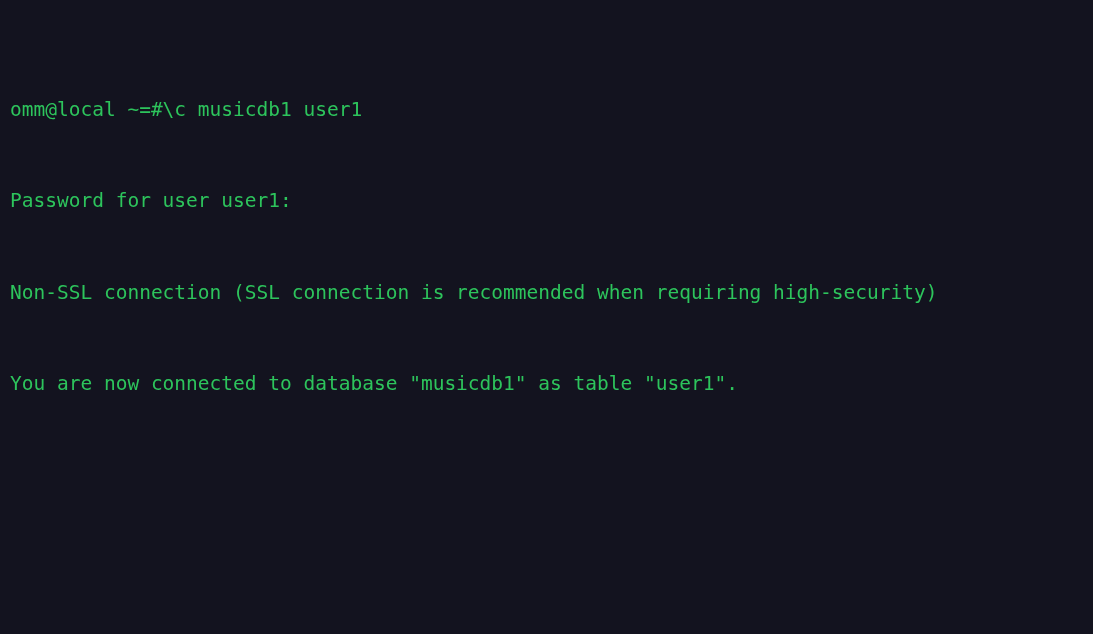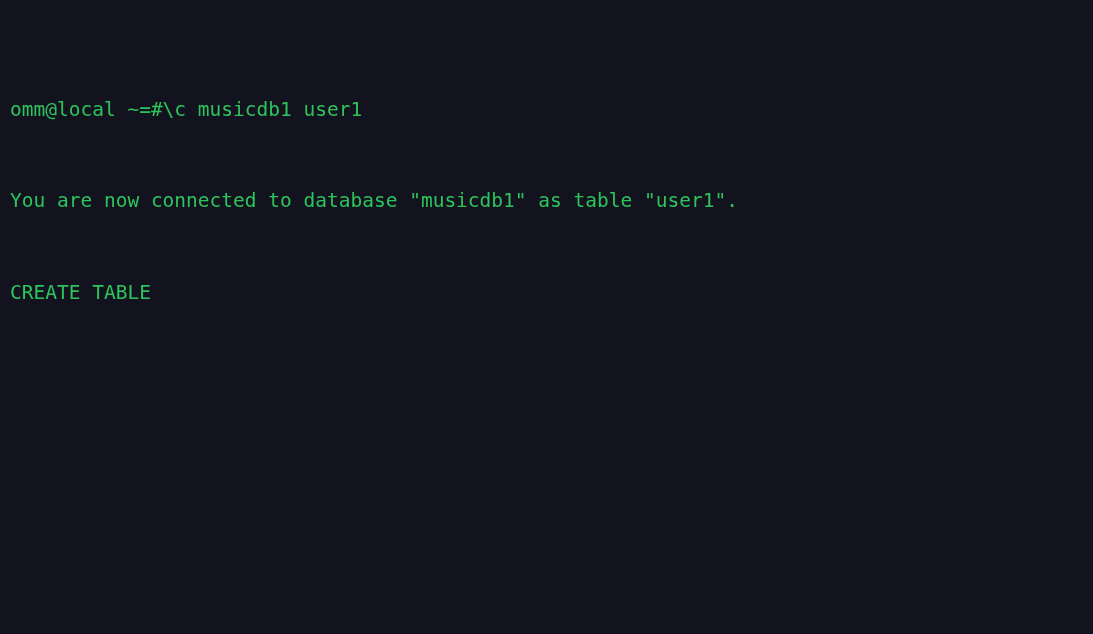--- a/index.html
+++ b/index.html
@@ -47,6 +47,7 @@
   <div id="screen">
 
     <span class="line">omm@local ~=#\c musicdb1 user1</span>
+    <span class="line">Password for user user1:</span>
     <span class="line">You are now connected to database "musicdb1" as table "user1".</span>
     <span class="line">CREATE TABLE</span>
     

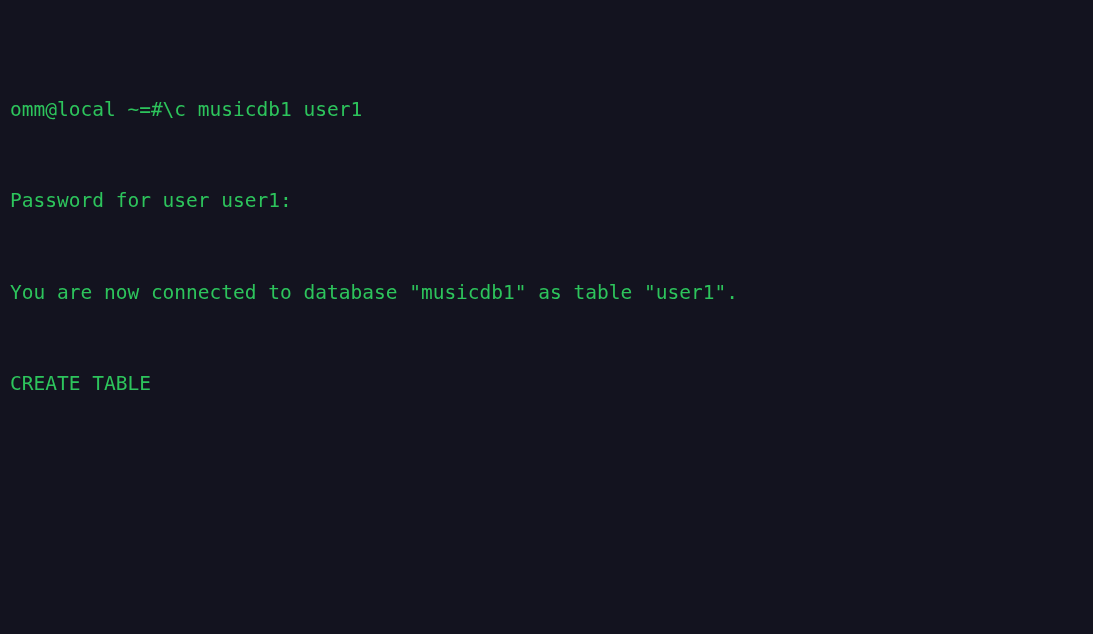--- a/index.html
+++ b/index.html
@@ -48,6 +48,7 @@
 
     <span class="line">omm@local ~=#\c musicdb1 user1</span>
     <span class="line">Password for user user1:</span>
+    <span class="line">Non-SSL connection (SSL connection is recommended when requiring high-security)</span>
     <span class="line">You are now connected to database "musicdb1" as table "user1".</span>
     <span class="line">CREATE TABLE</span>
     

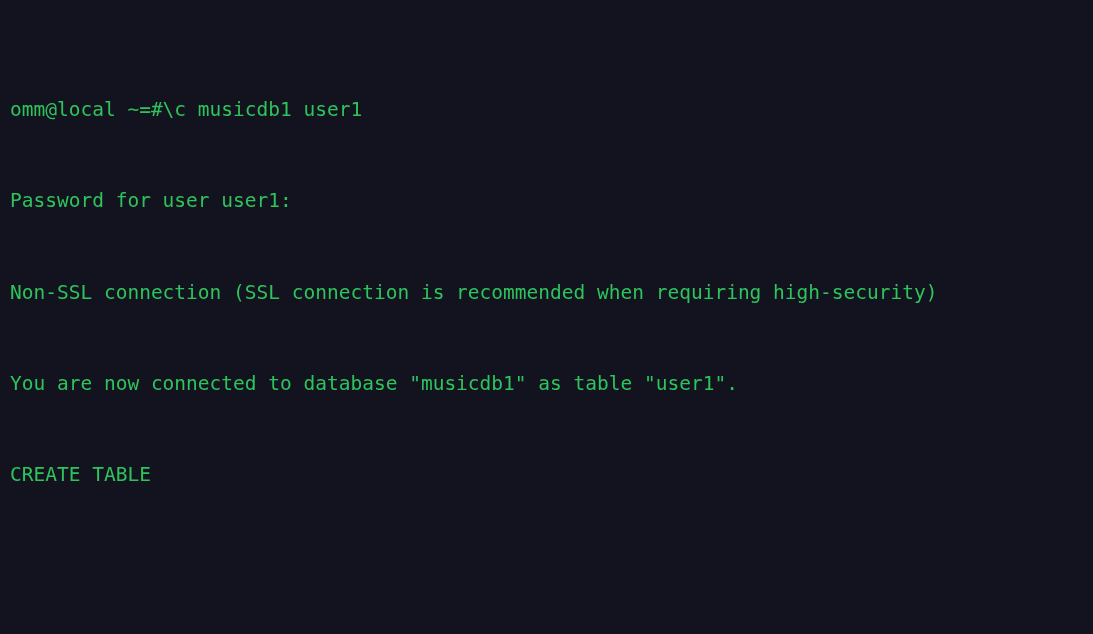--- a/index.html
+++ b/index.html
@@ -50,7 +50,6 @@
     <span class="line">Password for user user1:</span>
     <span class="line">Non-SSL connection (SSL connection is recommended when requiring high-security)</span>
     <span class="line">You are now connected to database "musicdb1" as table "user1".</span>
-    <span class="line">CREATE TABLE</span>
     
     
     

